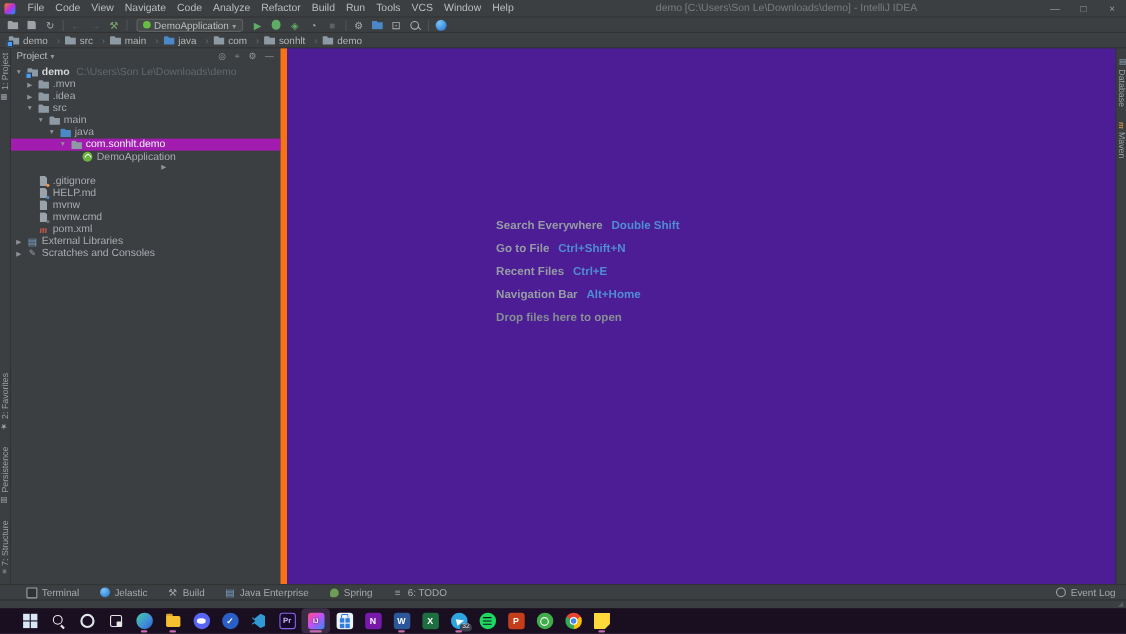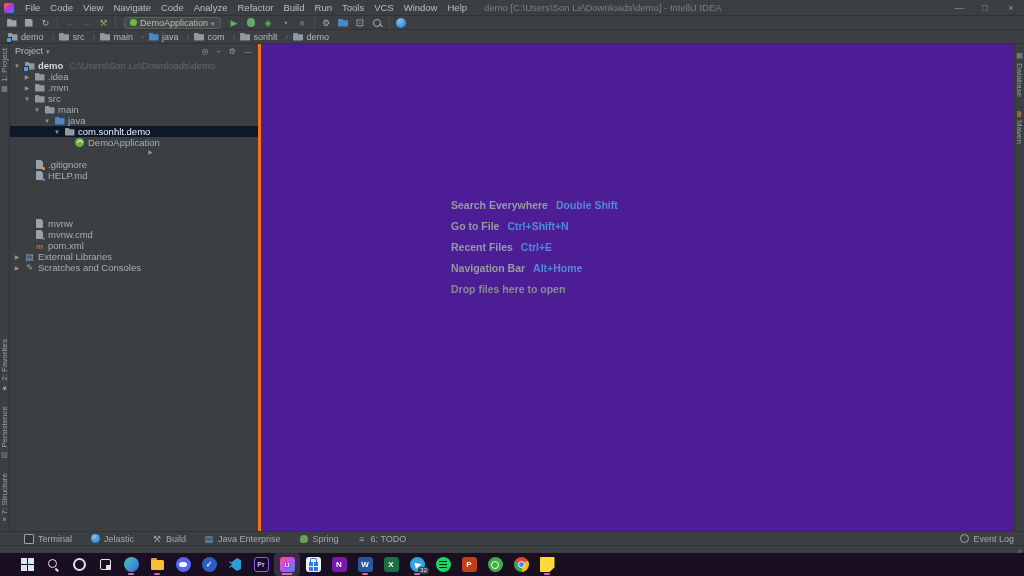--- a/index.html
+++ b/index.html
@@ -14,7 +14,7 @@
               background:linear-gradient(135deg,#f97a12,#b92ee4 50%,#0c9bf5); }
   .menubar { display:flex; }
   .menu-item { padding:0 5px; white-space:nowrap; }
-  .win-title { color:#7d7d7d; margin-left:12px; flex:1; white-space:nowrap; overflow:hidden; }
+  .win-title { color:#7d7d7d; margin-left:12px; flex:1; white-space:nowrap; overflow:hidden;text-align:center; }
   .win-controls { display:flex; }
   .win-controls span { width:26px; text-align:center; color:#9a9a9a; font-size:9px; }
 

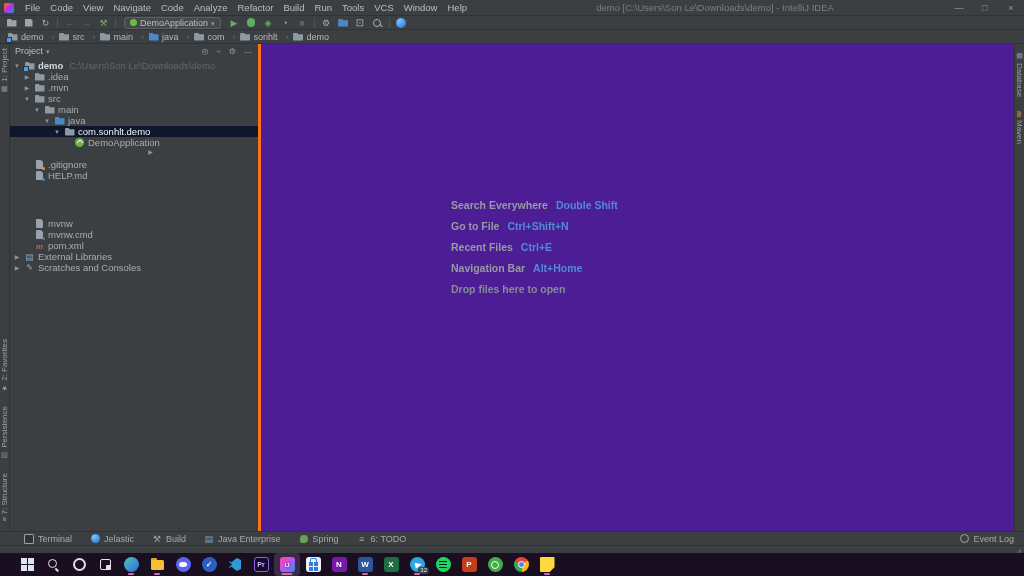--- a/index.html
+++ b/index.html
@@ -103,7 +103,7 @@
   .vi.i-maven::before { content:"m"; color:#c98a4b; font:italic bold 8px "Liberation Serif",serif; }
 
   
-  .project-panel { width:251px; background:#3c3f41; border-right:3px solid #f97316;
+  .project-panel { width:251px; background:#3c3f41; border-right:6px solid #f97316;
                    display:flex; flex-direction:column; overflow:hidden; }
   .panel-header { height:14px; display:flex; align-items:center; gap:3px; padding:0 6px 0 5px;
                   font-size:9px; color:#bdbdbd; }

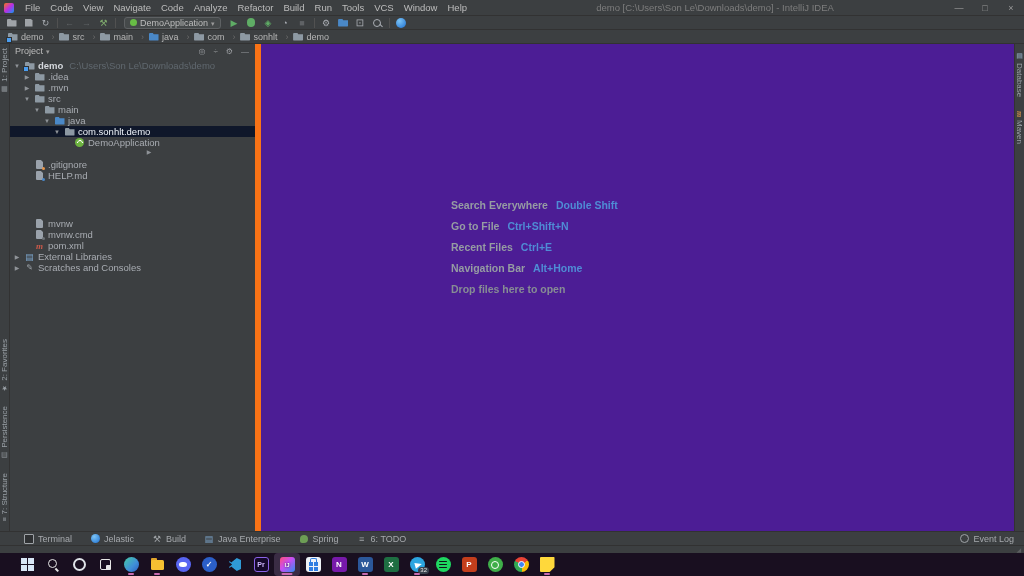--- a/index.html
+++ b/index.html
@@ -393,14 +393,14 @@
           <div class="trow" style="padding-left: 13px;">
             <span class="arrow i-closed"></span>
             <span class="icn ticon i-folder"></span>
-            <span class="lbl">.idea</span>
+            <span class="lbl">.mvn</span>
 
           </div>
 
           <div class="trow" style="padding-left: 13px;">
             <span class="arrow i-closed"></span>
             <span class="icn ticon i-folder"></span>
-            <span class="lbl">.mvn</span>
+            <span class="lbl">.idea</span>
 
           </div>
 

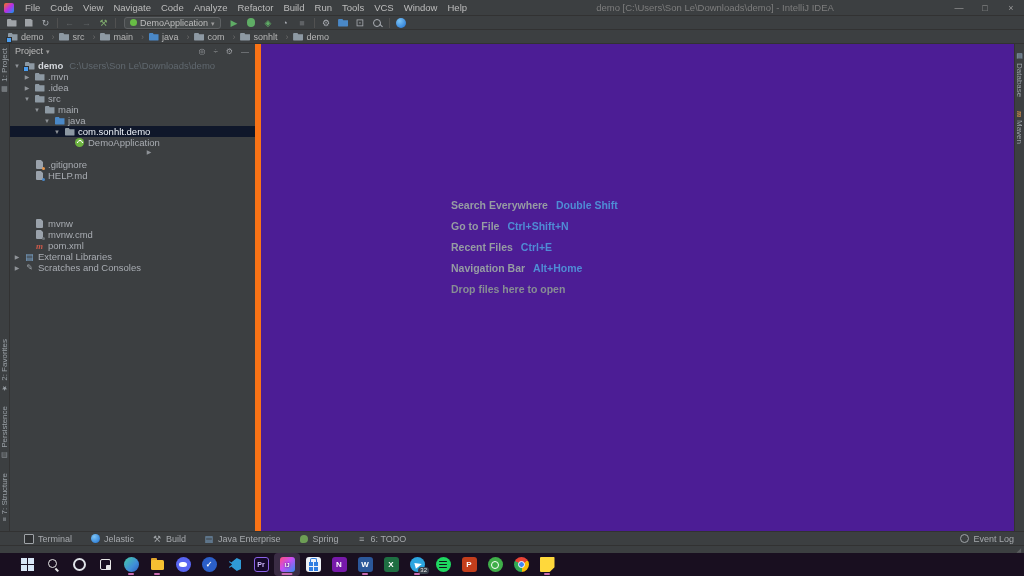--- a/index.html
+++ b/index.html
@@ -114,7 +114,7 @@
   .phi.i-settings::before { content:"⚙"; } .phi.i-hide::before { content:"—"; }
   .tree { padding-top:2px; font-size:9.5px; color:#a9adb3; }
   .trow { height:11px; display:flex; align-items:center; gap:3px; white-space:nowrap; overflow:hidden; }
-  .trow.selected { background:#0f172a; color:#e8eef5;text-align:right; }
+  .trow.selected { background:#a21caf; color:#e8eef5;text-align:right; }
   .trow.bold .lbl { font-weight:bold; color:#d4d7dc; }
   .trow.selected.bold .lbl, .trow.selected .lbl { color:#eef3f9; }
   .arrow { width:8px; flex:none; text-align:center; color:#8f9398; font-size:6px; }

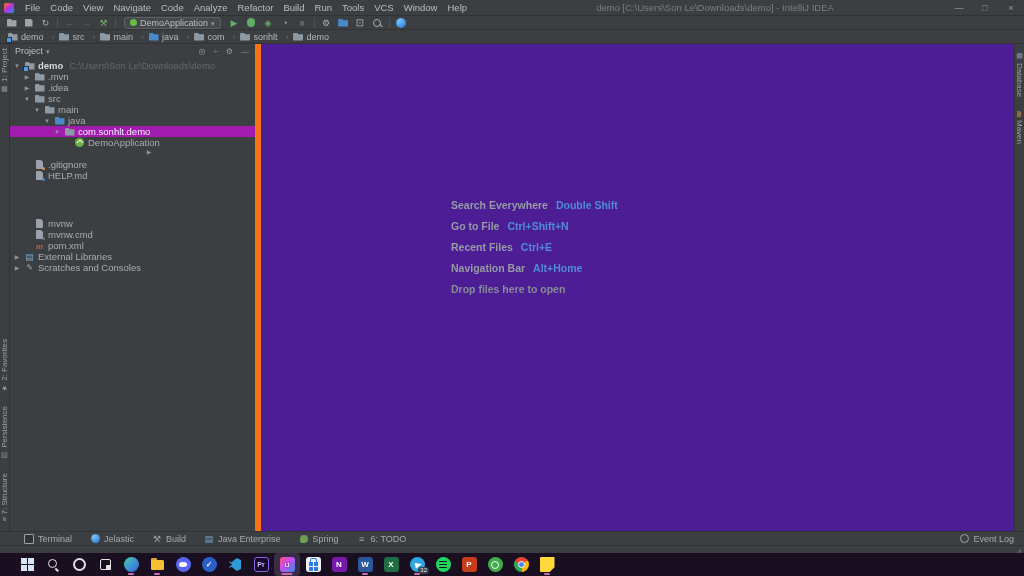--- a/index.html
+++ b/index.html
@@ -461,7 +461,7 @@
 
           </div>
 
-          <div class="trow" style="padding-left: 13px; margin-top: 37px;">
+          <div class="trow" style="padding-left: 13px;">
             <span class="arrow i-none"></span>
             <span class="icn ticon i-file-text"></span>
             <span class="lbl">mvnw</span>

